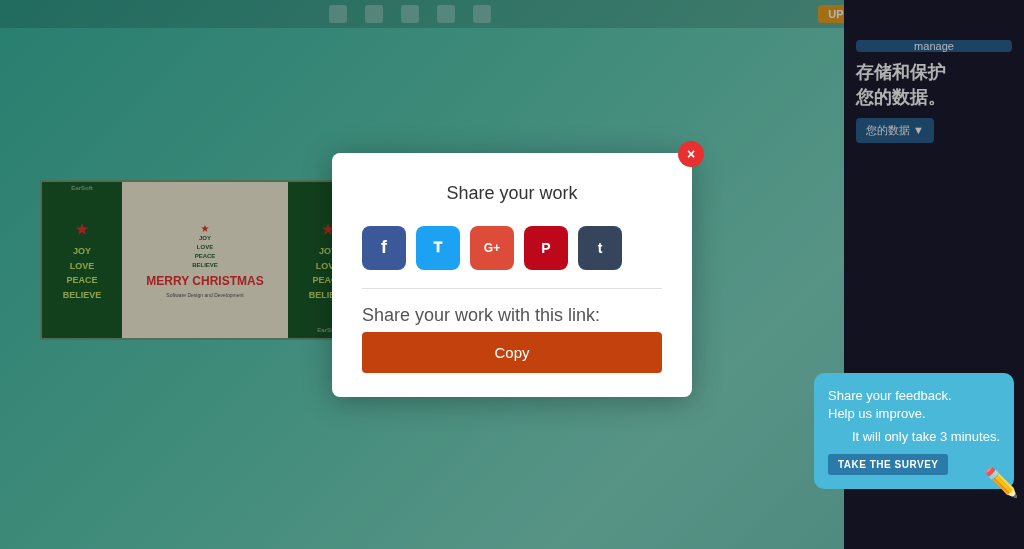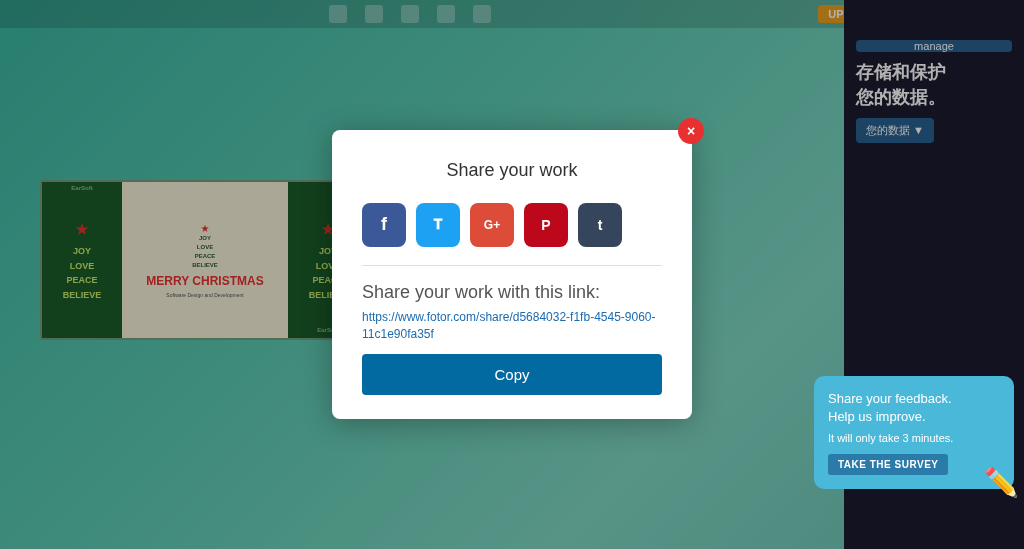--- a/index.html
+++ b/index.html
@@ -449,7 +449,6 @@
 
     
     <div class="link-label">Share your work with this link:</div>
-    <a class="share-link" href="#">https://www.fotor.com/share/d5684032-f1fb-4545-9060-11c1e90fa35f</a>
 
     
     <button class="copy-btn">Copy</button>

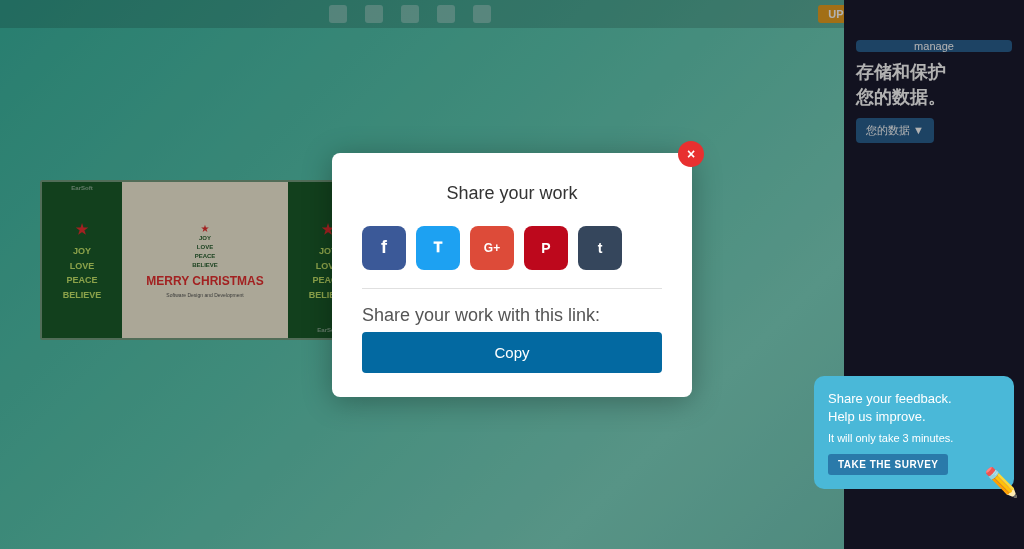--- a/index.html
+++ b/index.html
@@ -354,7 +354,7 @@
     .copy-btn {
       width: 100%;
       padding: 12px;
-      background: #0369a1;
+      background: #c2410c;
       color: white;
       font-size: 15px;
       border: none;

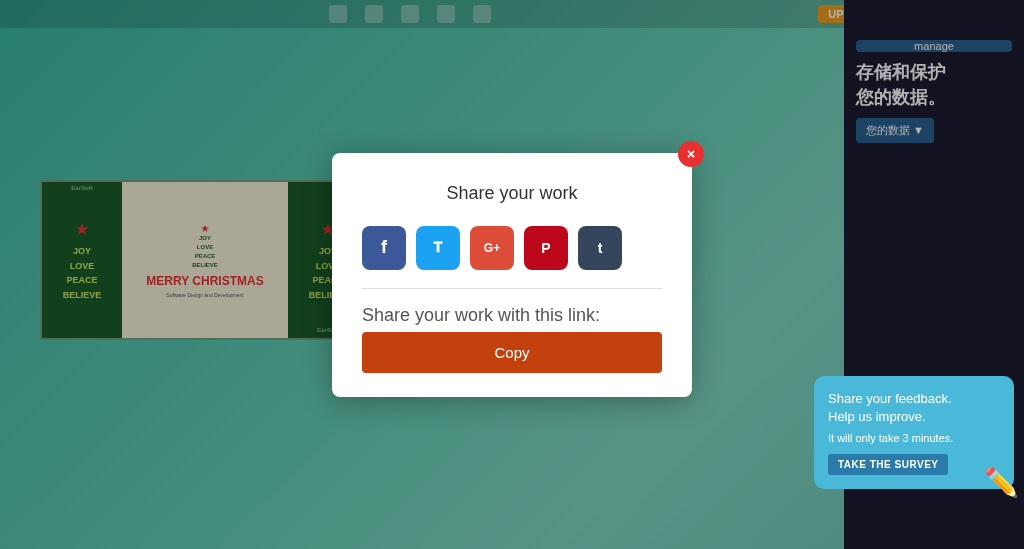--- a/index.html
+++ b/index.html
@@ -237,8 +237,9 @@
       margin-bottom: 6px;
     }
     .feedback-bubble .subtitle {
-      font-size: 11px;
+      font-size: 13px;
       margin-bottom: 10px;
+      text-align: right;
     }
     .survey-btn {
       background: #2a7aaa;

